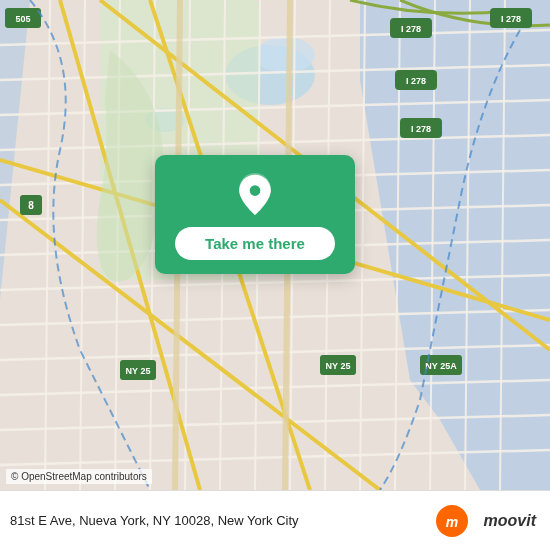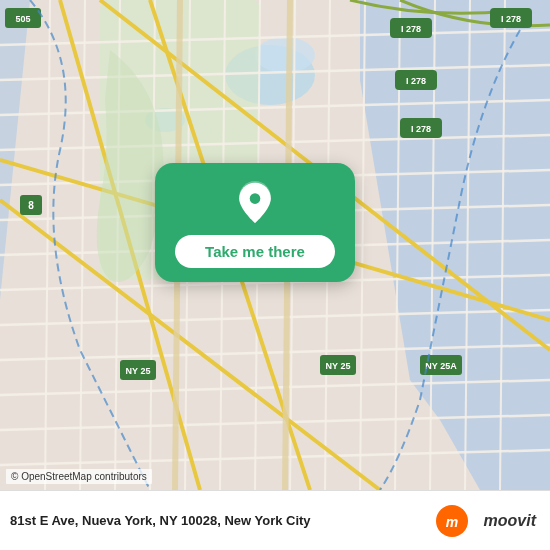--- a/index.html
+++ b/index.html
@@ -39,11 +39,11 @@
     
     #location-card {
       position: absolute;
-      top: 163px;
+      top: 155px;
       left: 155px;
       width: 200px;
       background: #2eaa6e;
-      border-radius: 18px;
+      border-radius: 10px;
       display: flex;
       flex-direction: column;
       align-items: center;

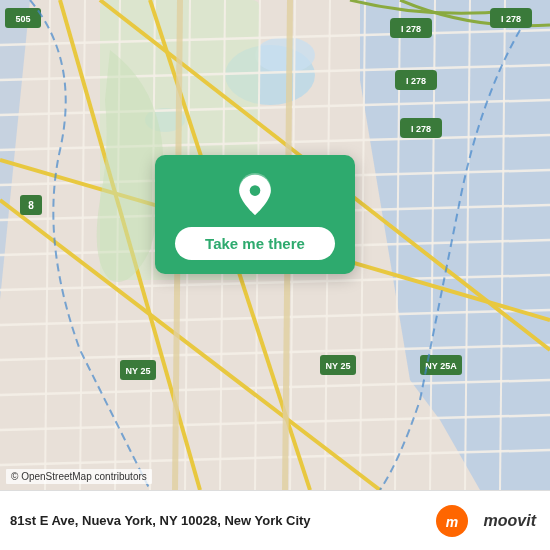--- a/index.html
+++ b/index.html
@@ -101,7 +101,7 @@
       flex: 1;
       font-size: 13px;
       color: #222;
-      font-weight: 700;
+      font-weight: 400;
     }
 
     #moovit-logo {

